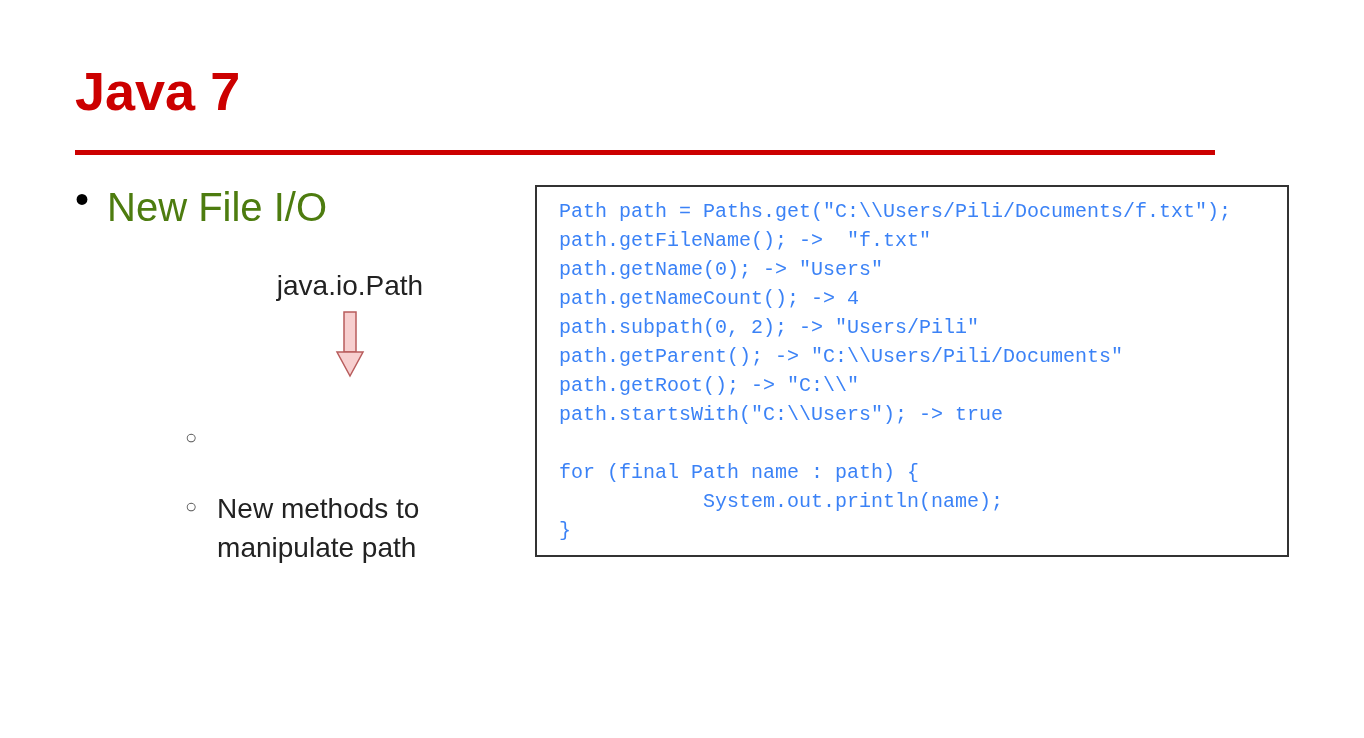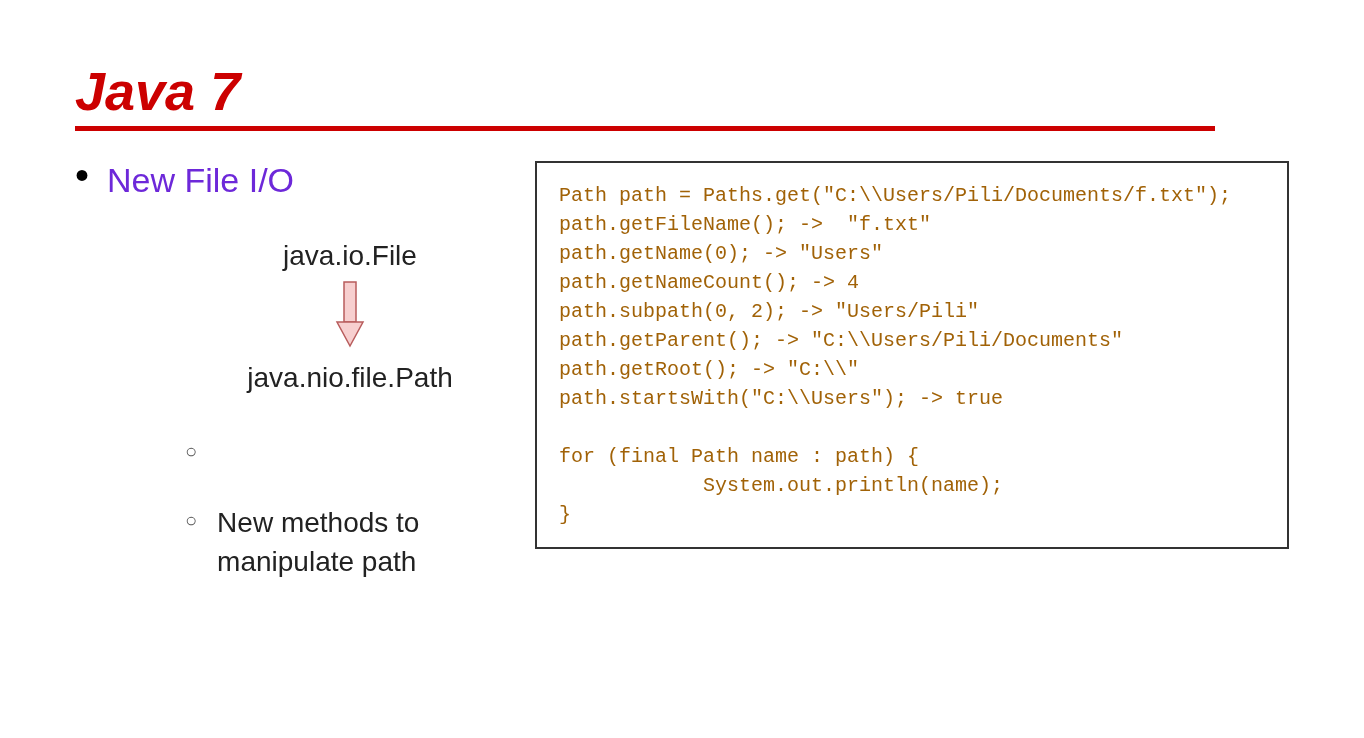--- a/index.html
+++ b/index.html
@@ -18,9 +18,8 @@
     .title {
       font-size: 54px;
       font-weight: bold;
-      font-style: italic;
       color: #cc0000;
-      margin-bottom: 4px;
+      margin-bottom: 28px;
     }
     .title-underline {
       height: 5px;

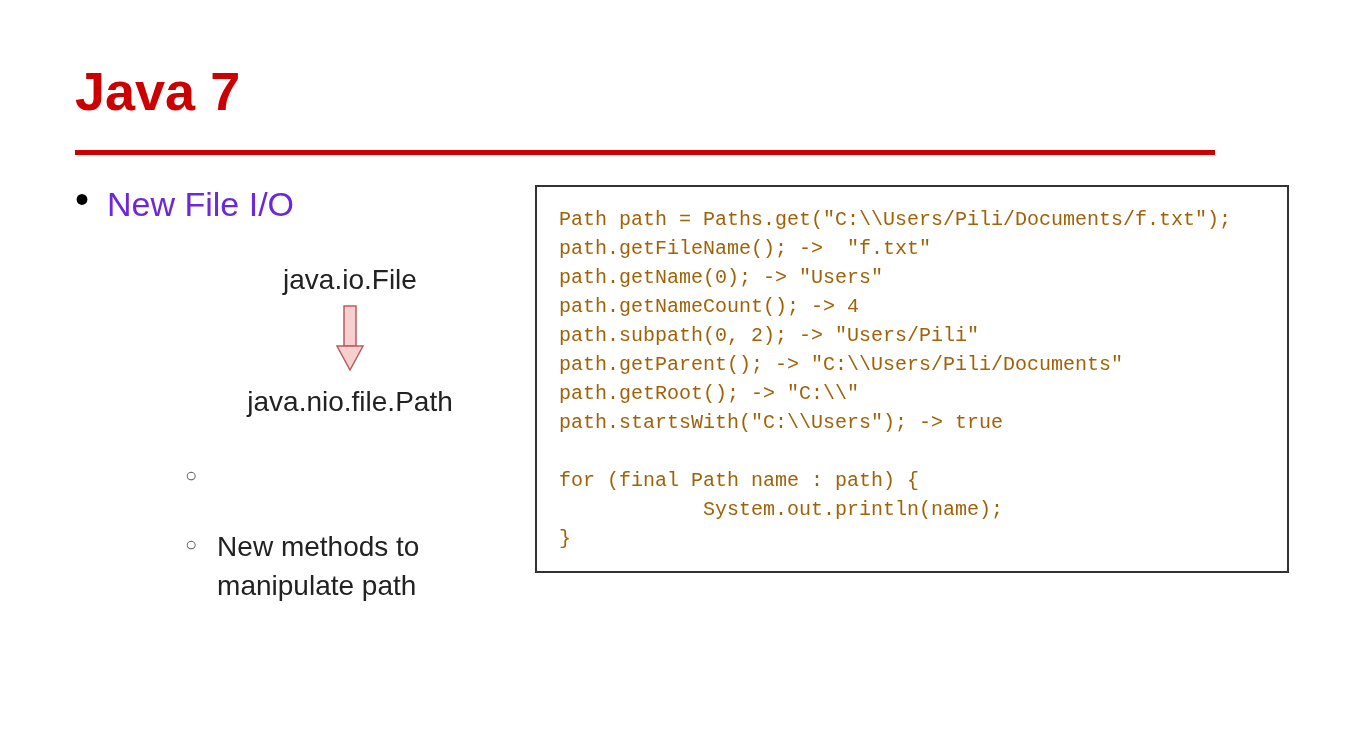--- a/index.html
+++ b/index.html
@@ -46,8 +46,8 @@
       color: #000;
     }
     .bullet-text {
-      font-size: 34px;
-      color: #6d28d9;
+      font-size: 40px;
+      color: #4d7c0f;
     }
     .diagram {
       text-align: center;

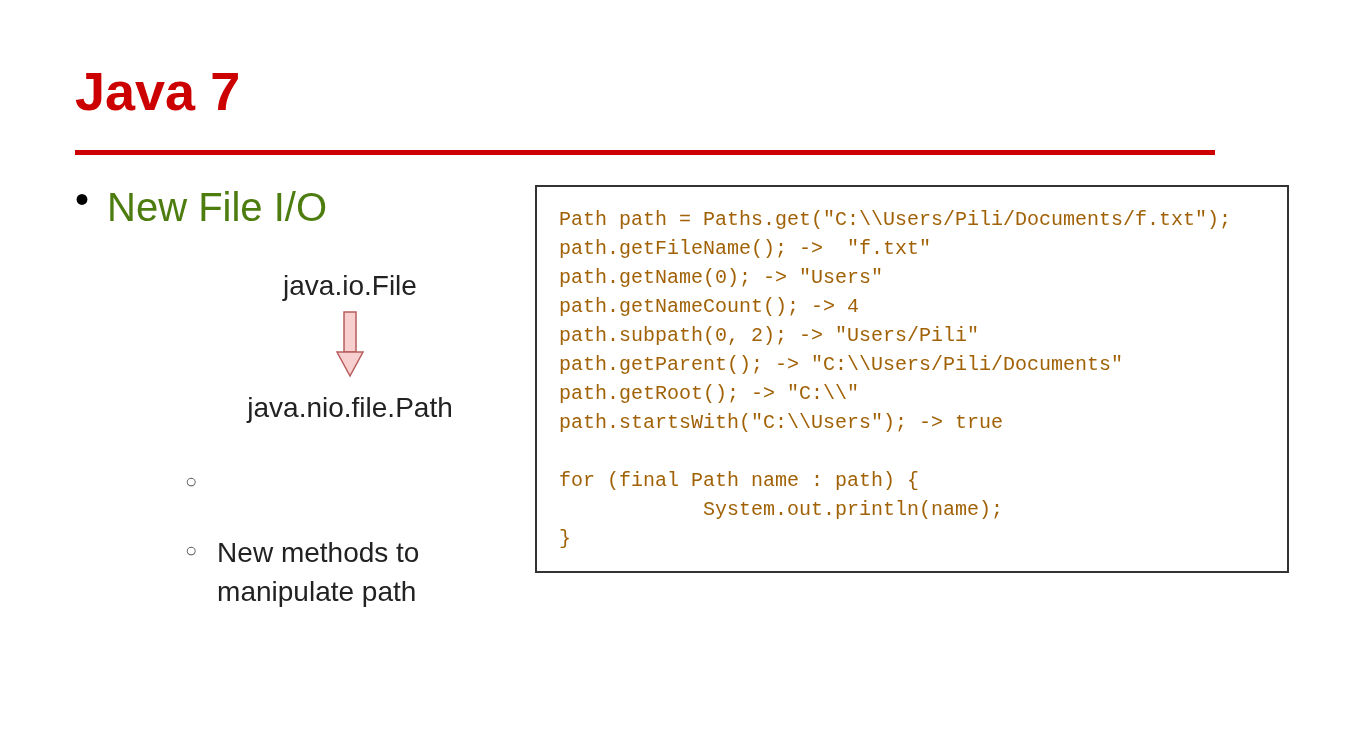--- a/index.html
+++ b/index.html
@@ -85,10 +85,10 @@
     }
     .code-box {
       border: 2px solid #333;
-      padding: 18px 22px;
+      padding: 10px 22px;
       font-family: "Courier New", monospace;
       font-size: 20px;
-      color: #a16207;
+      color: #3b82f6;
       line-height: 1.45;
       white-space: pre;
       flex: 1;

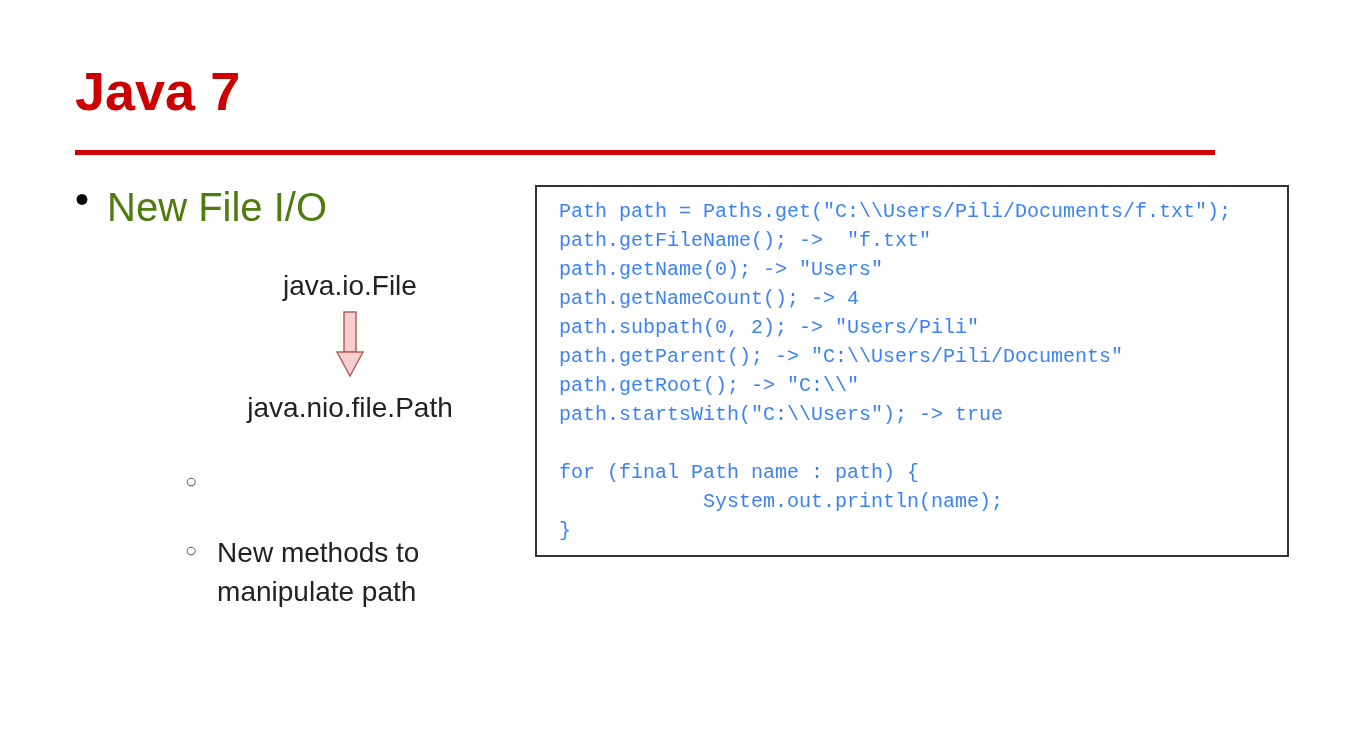--- a/index.html
+++ b/index.html
@@ -110,7 +110,7 @@
     </div>
 
     <div class="diagram">
-      <div class="diagram-text">java.io.File</div>
+      <div class="diagram-text">java.io.Path</div>
       <div class="arrow-container">
         <svg width="34" height="70">
           <rect x="11" y="2" width="12" height="40" fill="#f7cfcf" stroke="#b85c5c" stroke-width="1.5"></rect>

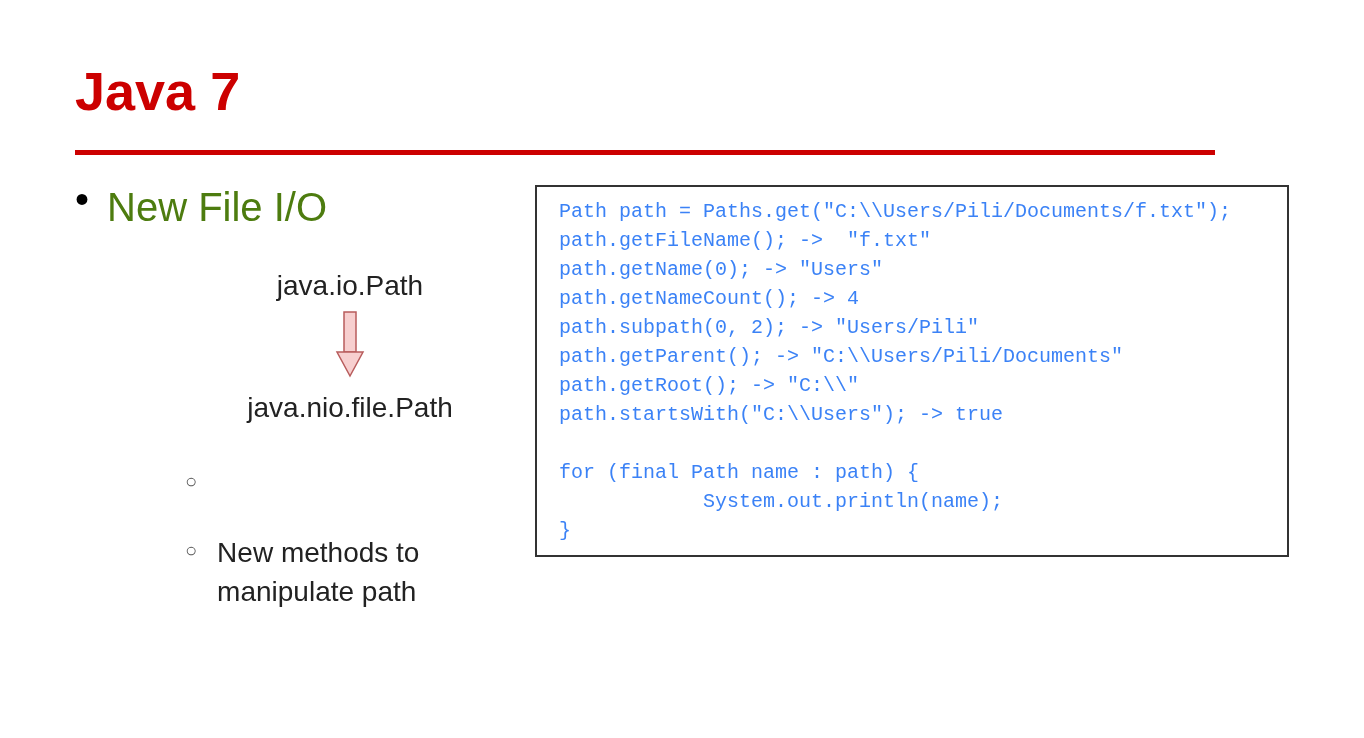--- a/index.html
+++ b/index.html
@@ -117,7 +117,6 @@
           <polygon points="4,42 30,42 17,66" fill="#f7cfcf" stroke="#b85c5c" stroke-width="1.5"></polygon>
         </svg>
       </div>
-      <div class="diagram-text">java.nio.file.Path</div>
     </div>
 
     <div class="sub-bullets">

